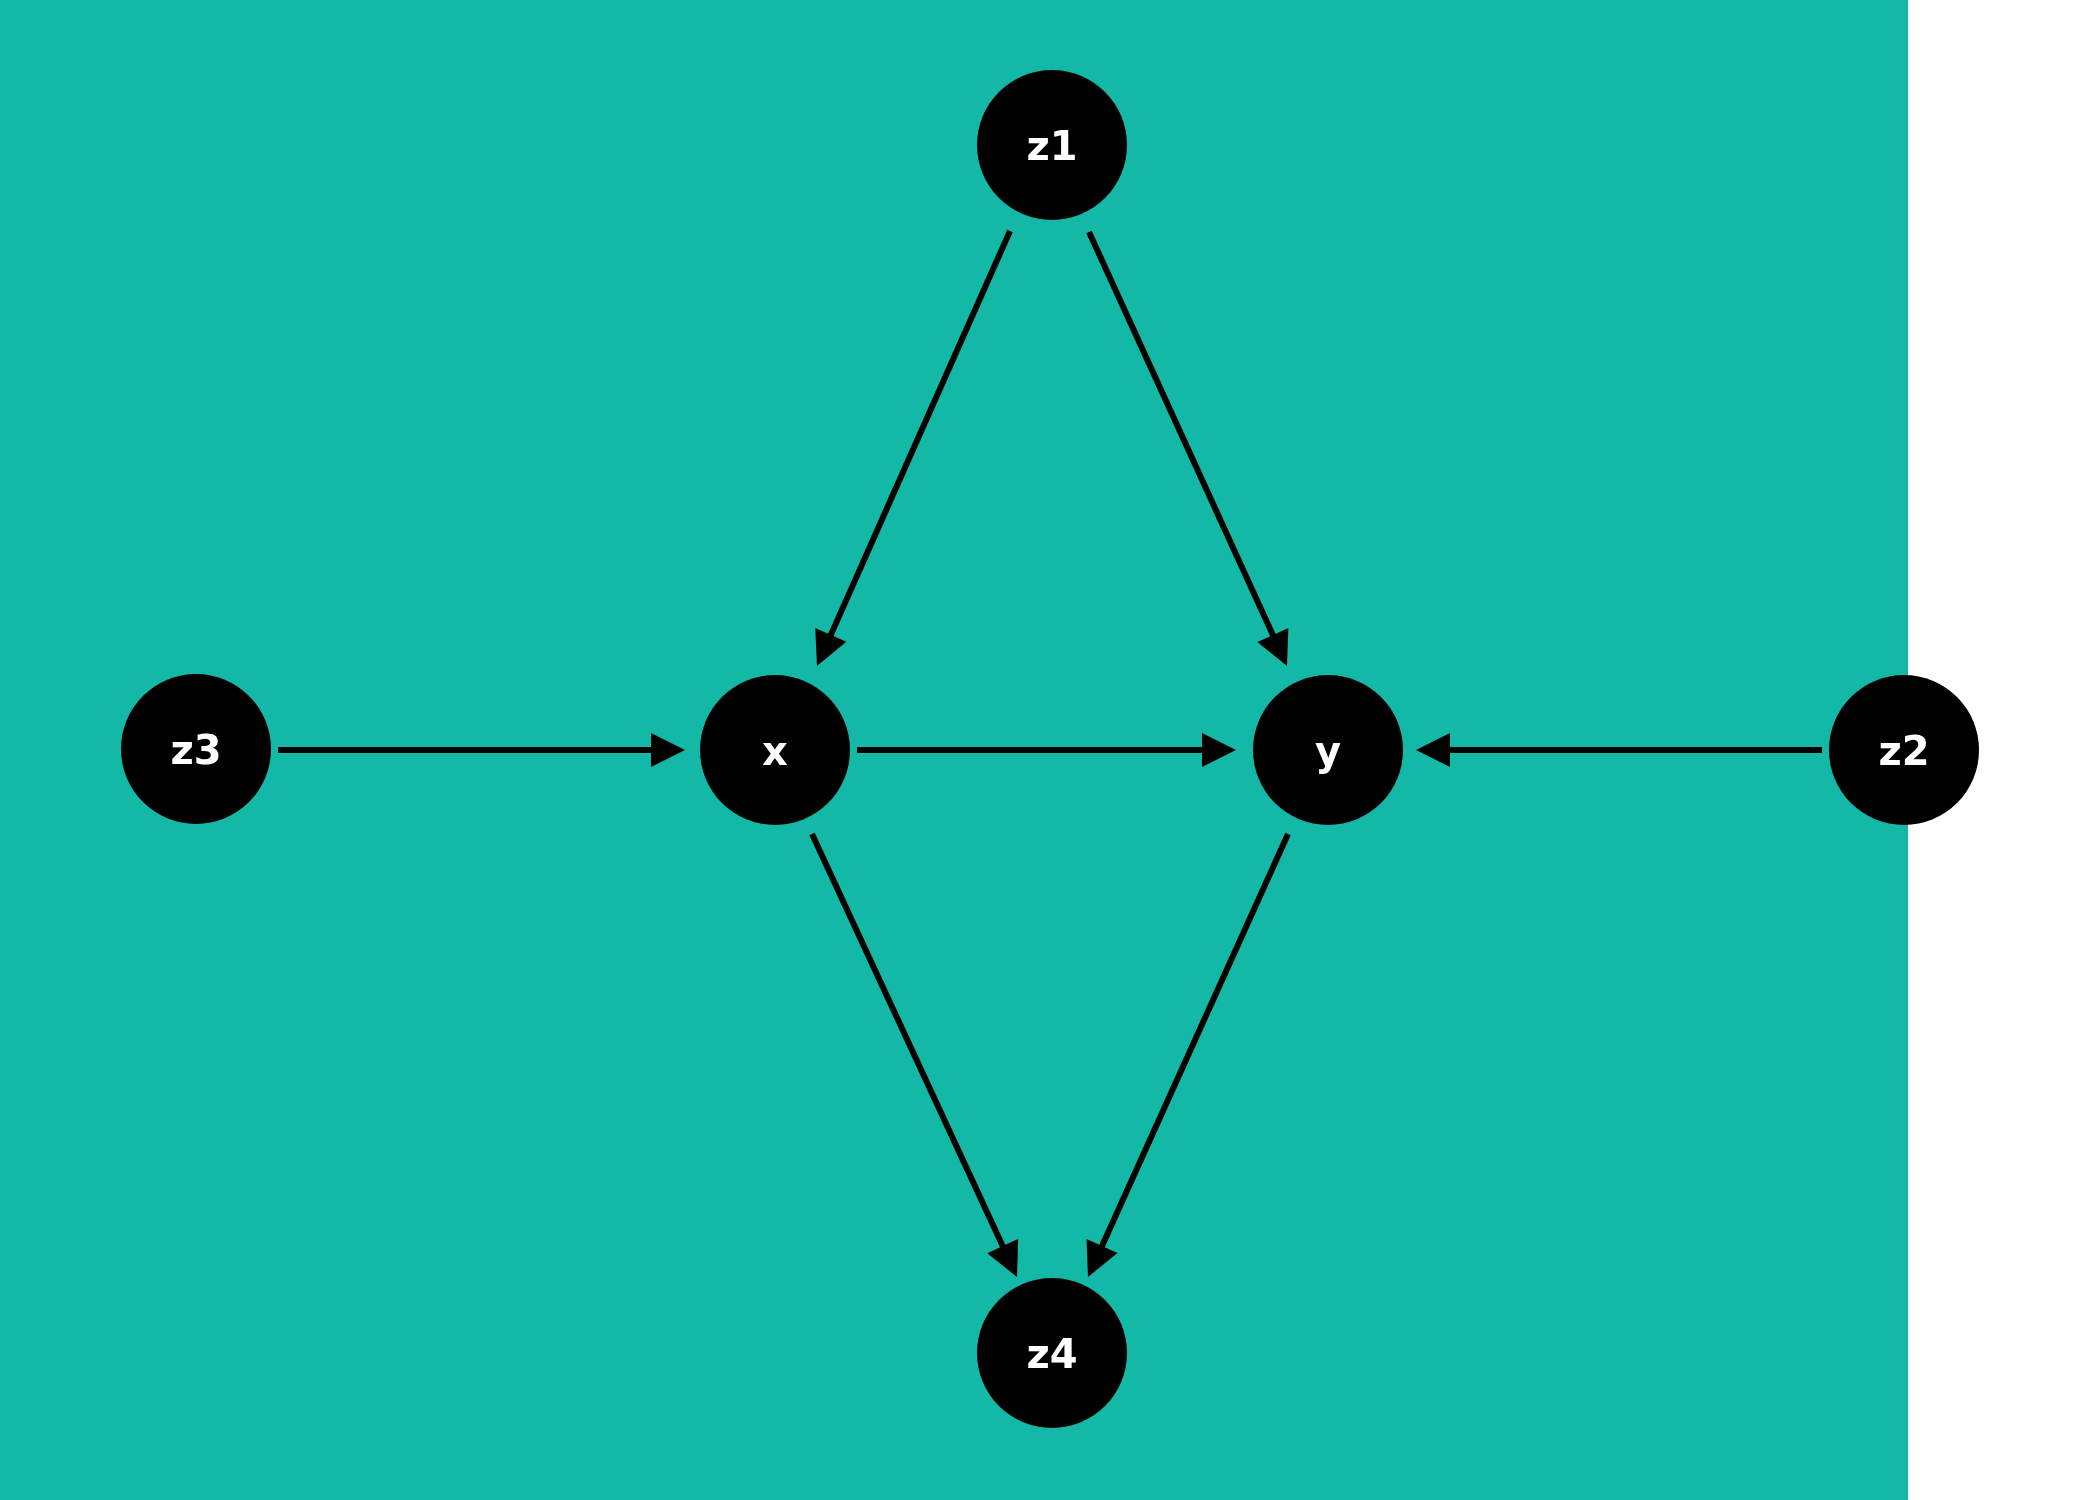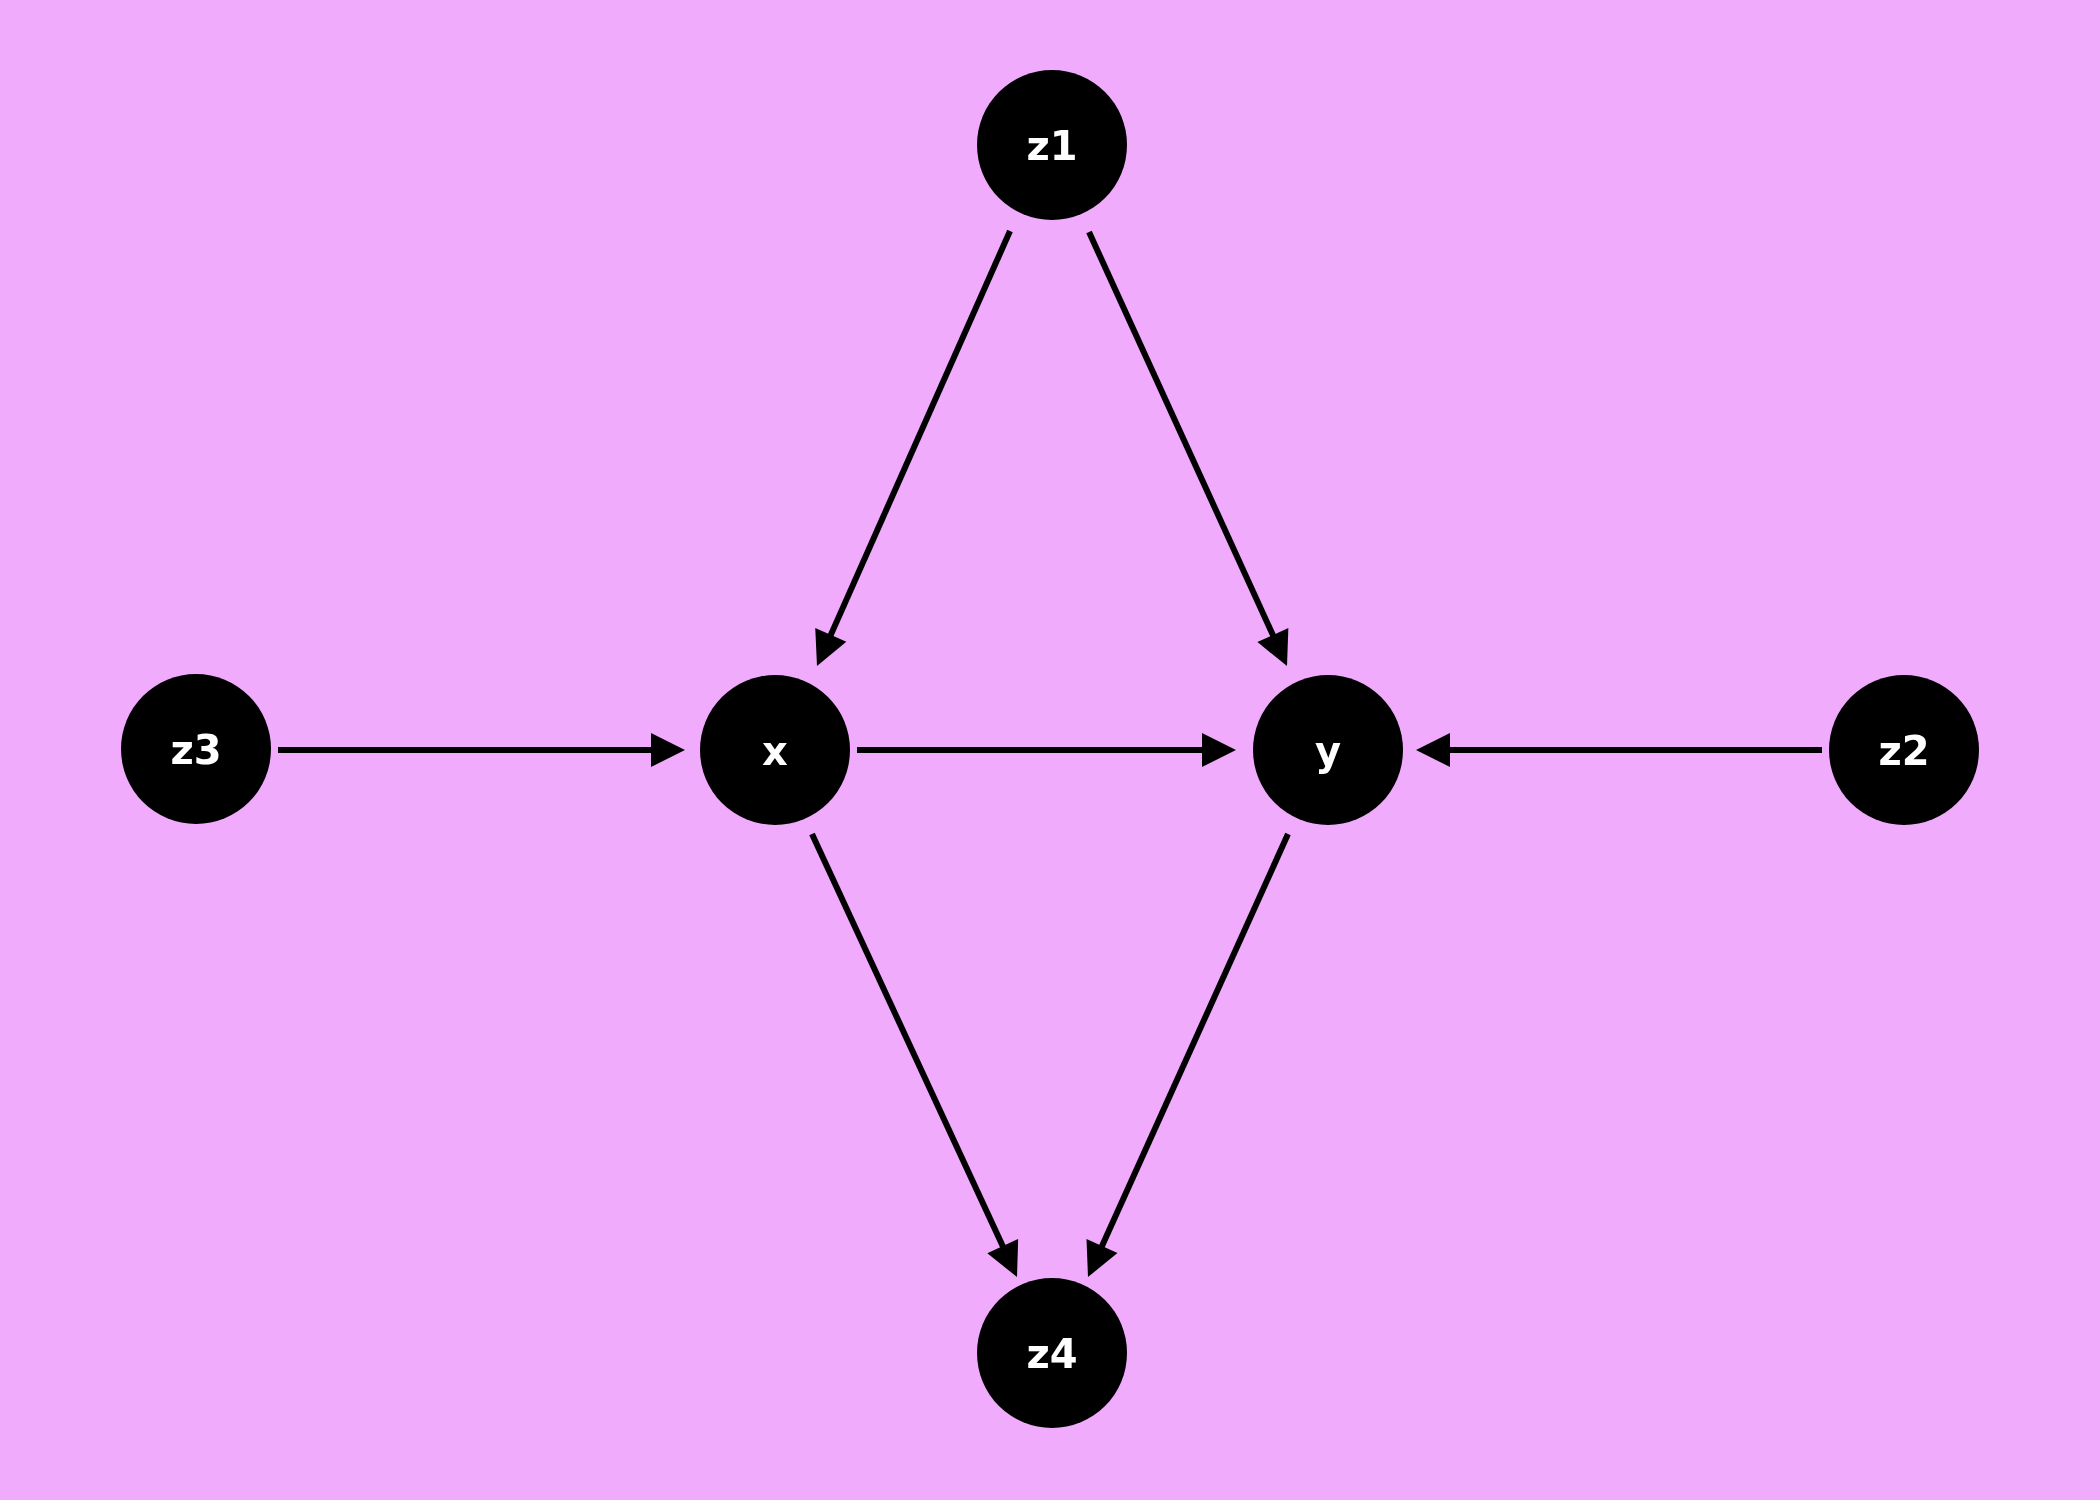--- a/index.html
+++ b/index.html
@@ -16,9 +16,9 @@
   }
   #graph-canvas {
     position: relative;
-    width: 2100px;
+    width: 1908px;
     height: 1500px;
-    background: #f0abfc;
+    background: #14b8a6;
   }
   #graph-svg {
     position: absolute;

